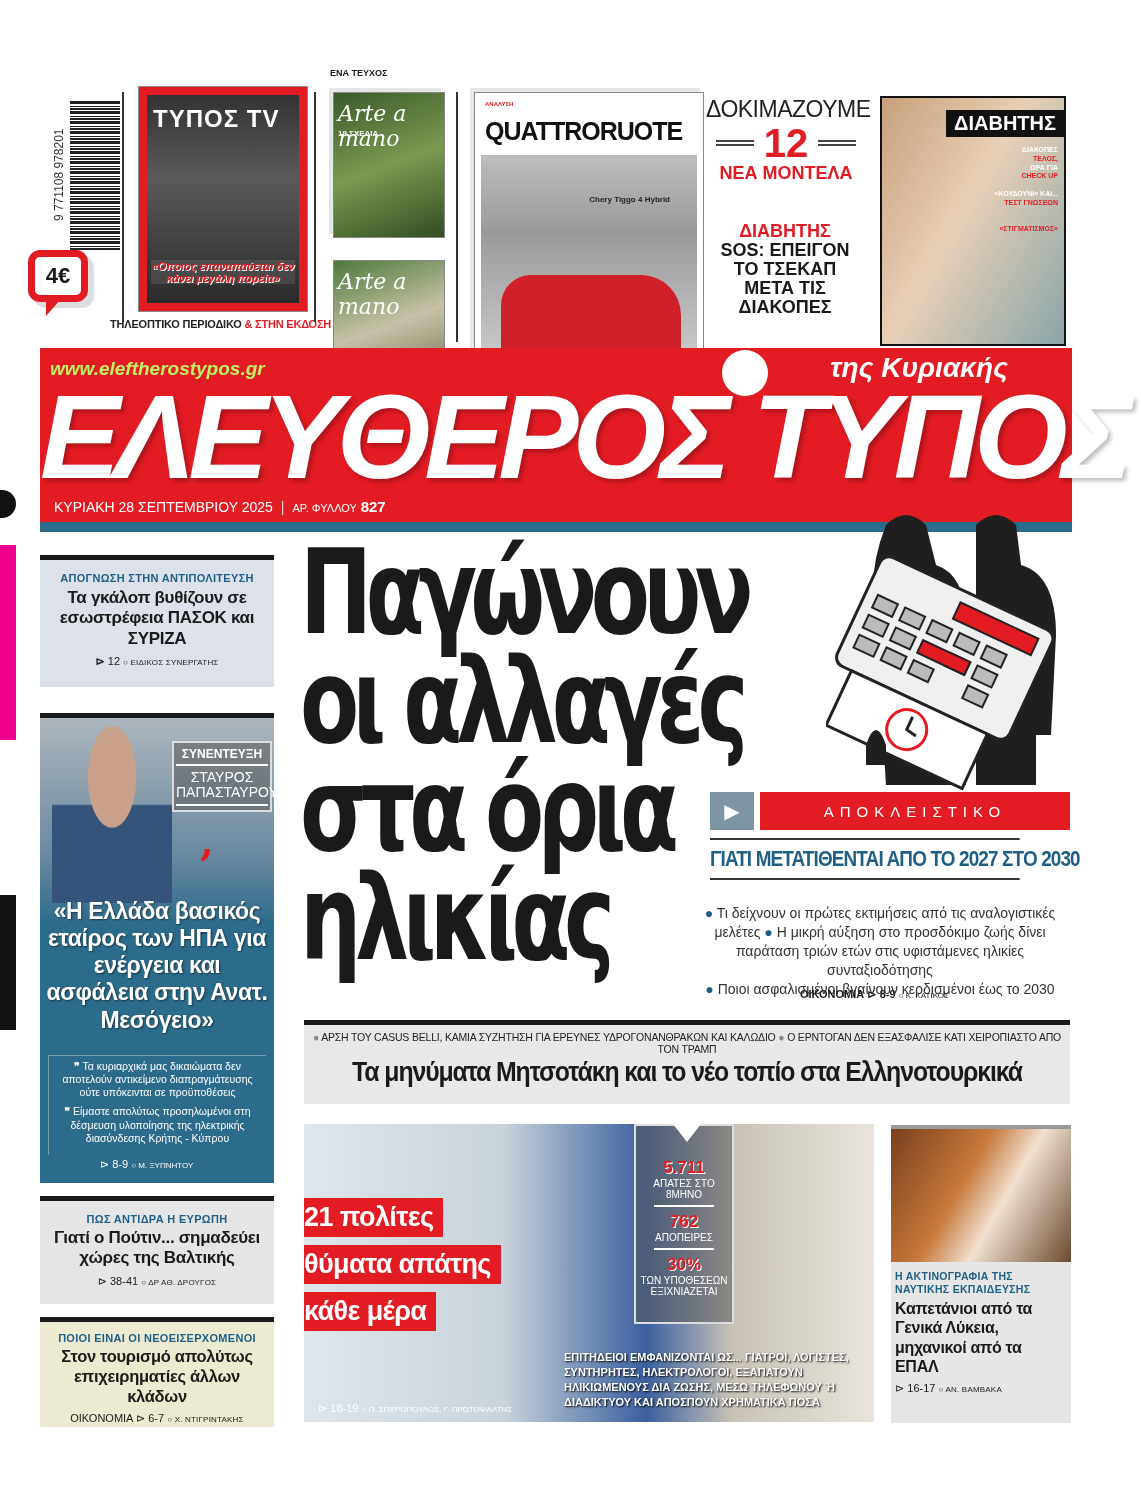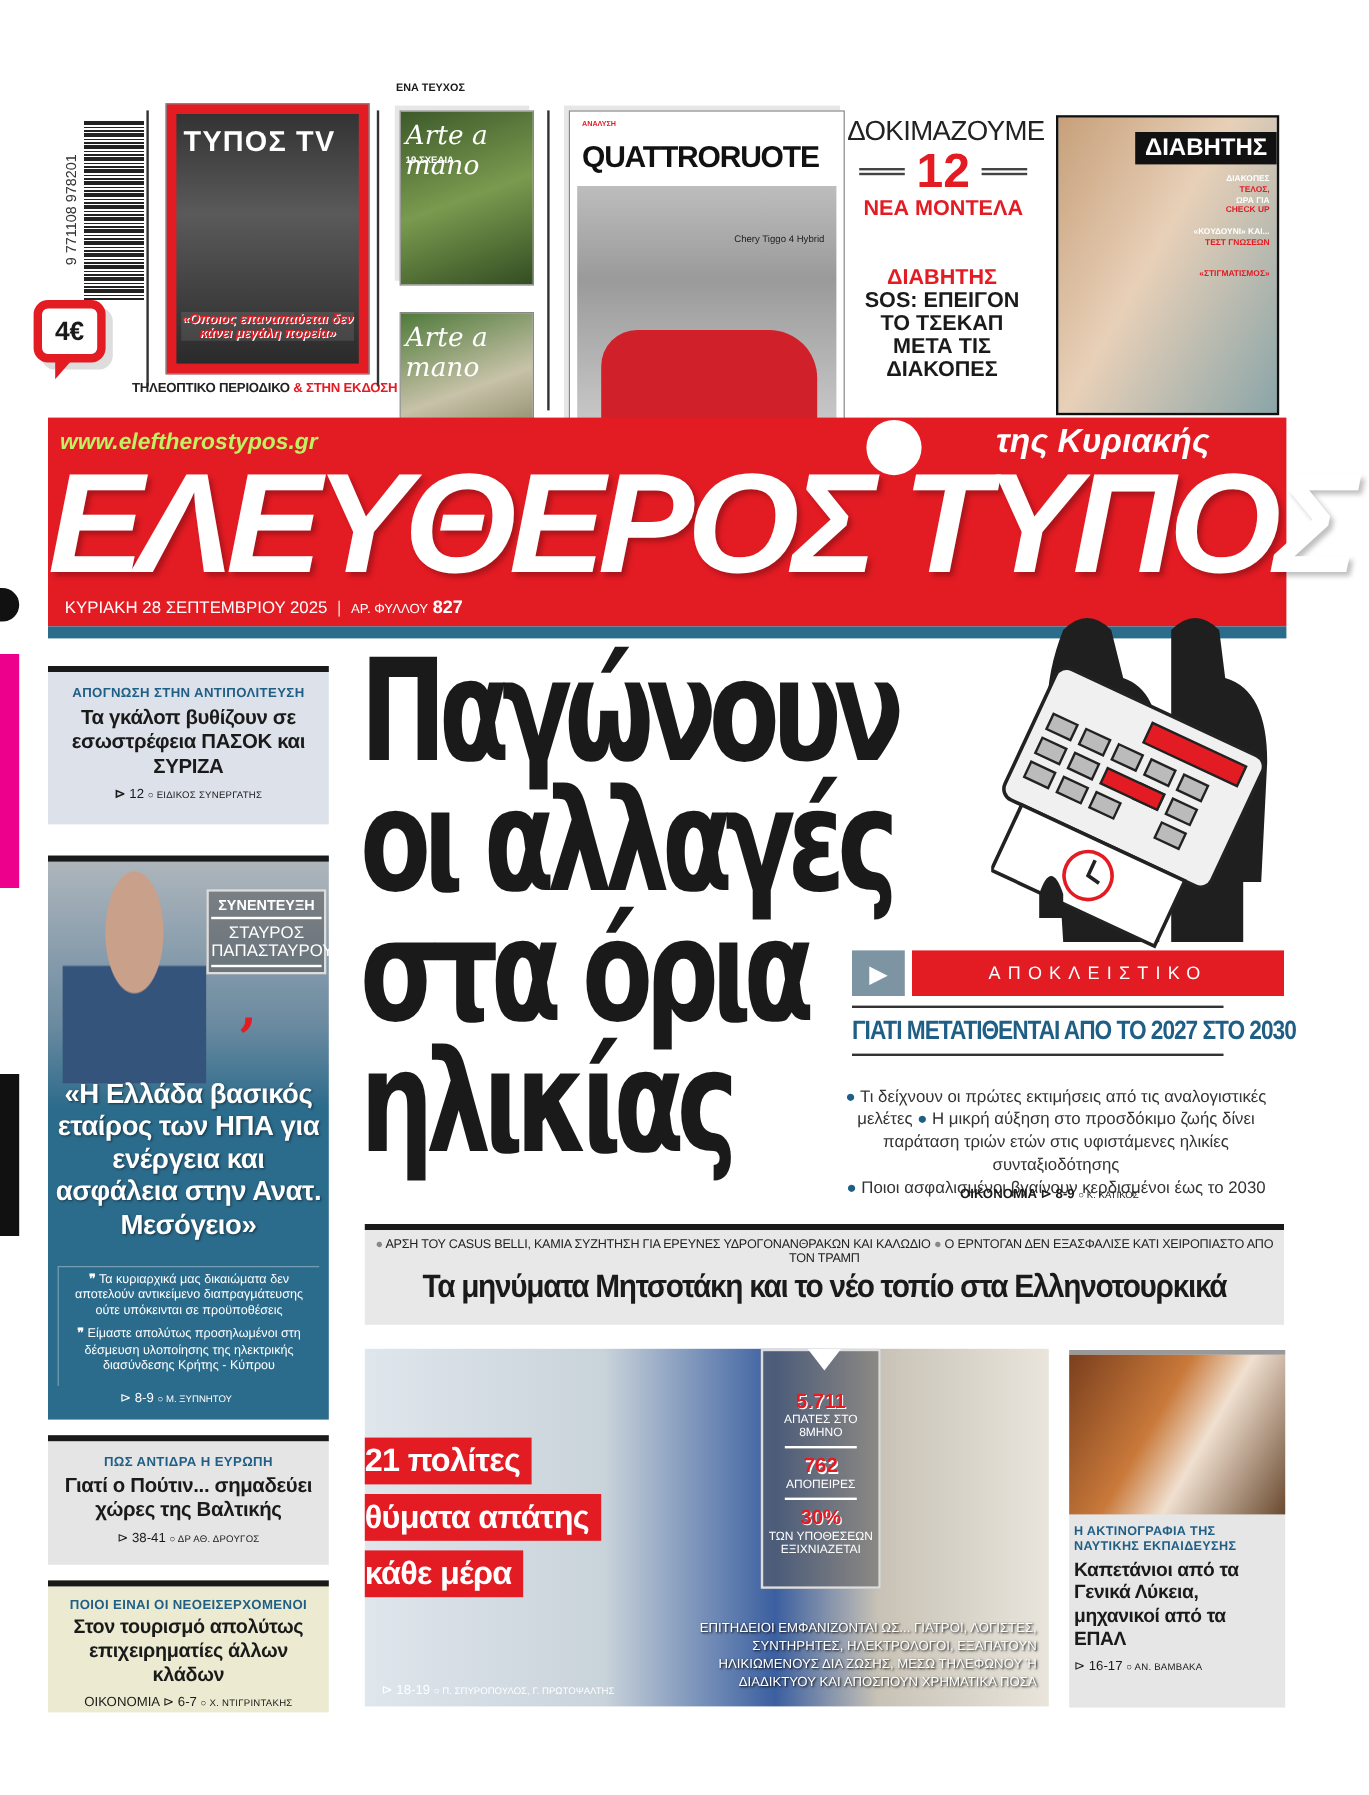--- a/index.html
+++ b/index.html
@@ -30,7 +30,7 @@
 .q-tag{position:absolute;left:10px;top:8px;font-size:6px;color:#e31b23;font-weight:bold}
 .q-photo{position:absolute;left:6px;top:62px;right:6px;bottom:4px;background:linear-gradient(180deg,#bdbdbd 0%,#9a9a9a 35%,#d2d2d2 100%)}
 .q-car{position:absolute;left:20px;top:120px;width:180px;height:100px;background:#d0202a;border-radius:30px 40px 10px 10px}
-.q-model{position:absolute;right:10px;top:40px;font-size:8px;font-weight:normal;text-align:left;color:#222}
+.q-model{position:absolute;right:27px;top:40px;font-size:8px;font-weight:bold;text-align:left;color:#222}
 .dokimazoume{left:706px;top:96px;width:160px;text-align:center}
 .dok-top{font-size:23px;color:#222;letter-spacing:-.5px}
 .dok-num{font-size:40px;font-weight:bold;color:#e31b23;line-height:1}

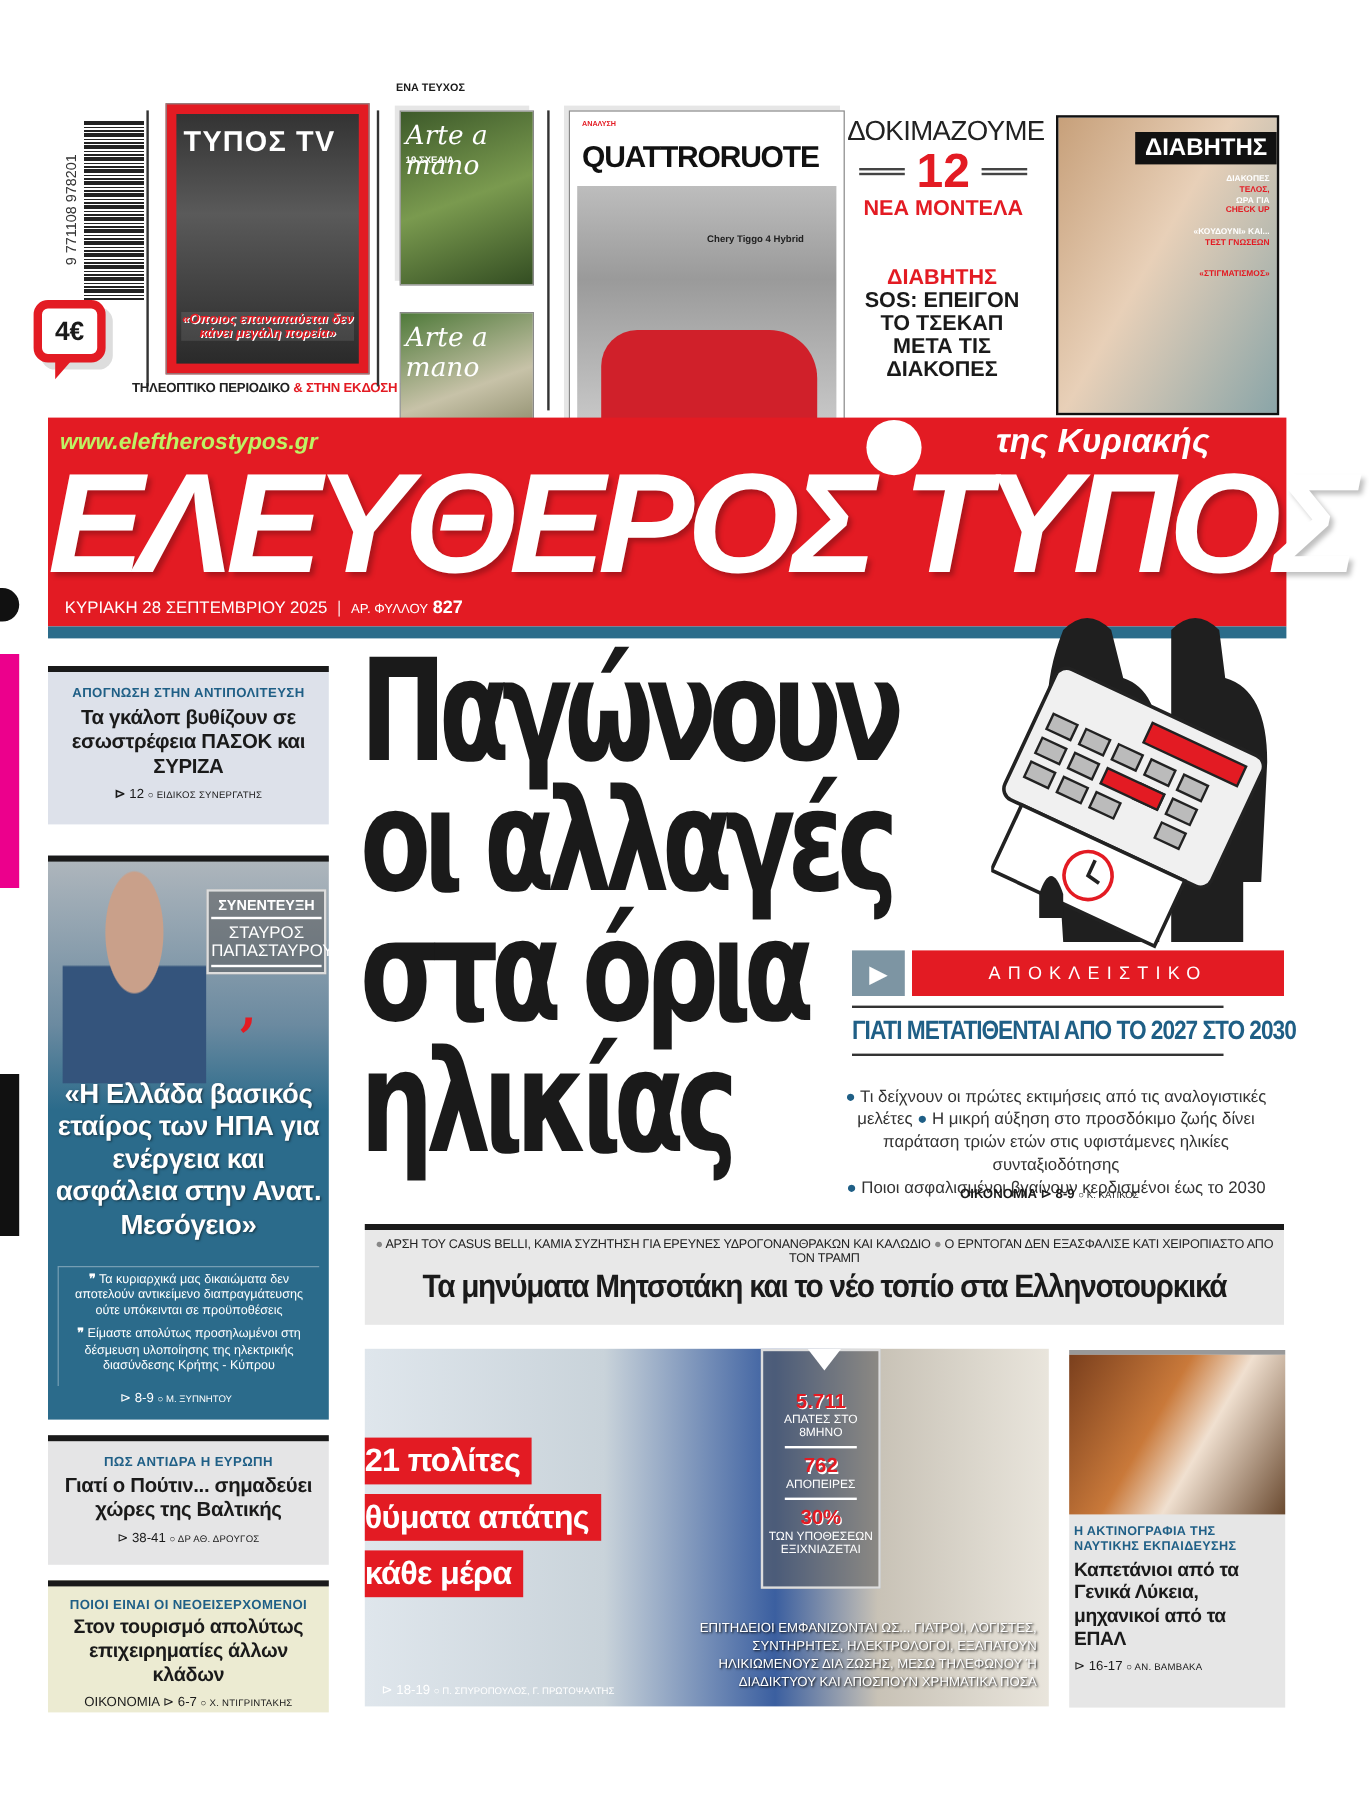--- a/index.html
+++ b/index.html
@@ -112,7 +112,7 @@
 .stats .l{font-size:10px;line-height:1.1}
 .stats .sep{width:60px;height:2px;background:#fff;margin:5px auto}
 .stats .tri{position:absolute;left:37px;top:-2px;width:0;height:0;border-left:14px solid transparent;border-right:14px solid transparent;border-top:18px solid #fff}
-.fraud-desc{position:absolute;right:10px;top:226px;width:300px;color:#fff;font-weight:normal;font-size:11px;text-align:right;line-height:1.35;text-shadow:1px 1px 2px #000}
+.fraud-desc{position:absolute;right:10px;top:226px;width:300px;color:#fff;font-weight:bold;font-size:11px;text-align:left;line-height:1.35;text-shadow:1px 1px 2px #000}
 .fraud-ref{position:absolute;left:14px;top:278px;color:#fff;font-size:11px}
 .fraud-ref .who{font-size:8px}
 

